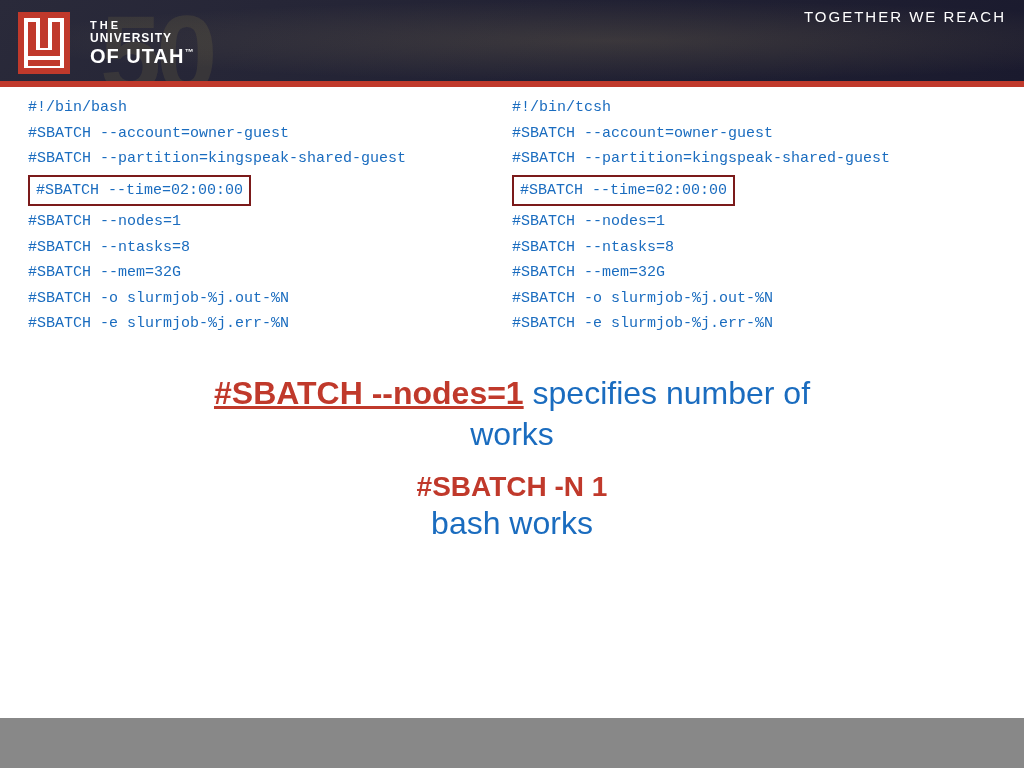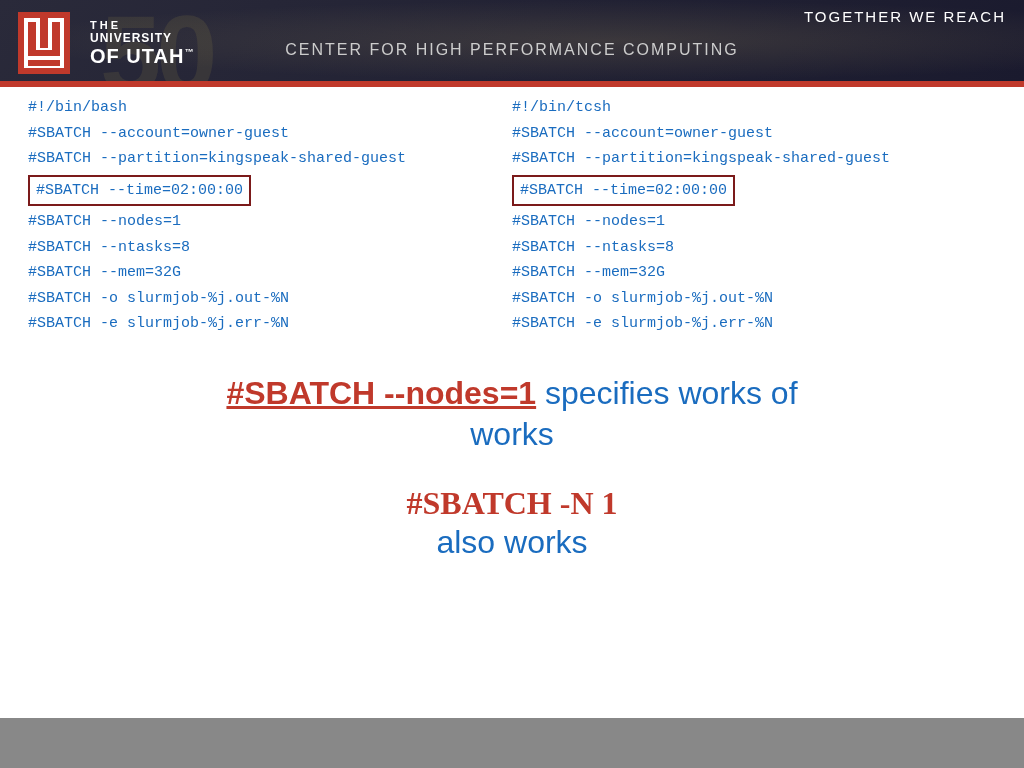--- a/index.html
+++ b/index.html
@@ -235,7 +235,6 @@
     </div>
   </div>
 
-  <div class="center-title">CENTER FOR HIGH PERFORMANCE COMPUTING</div>
 </div>
 
 <div class="red-bar"></div>

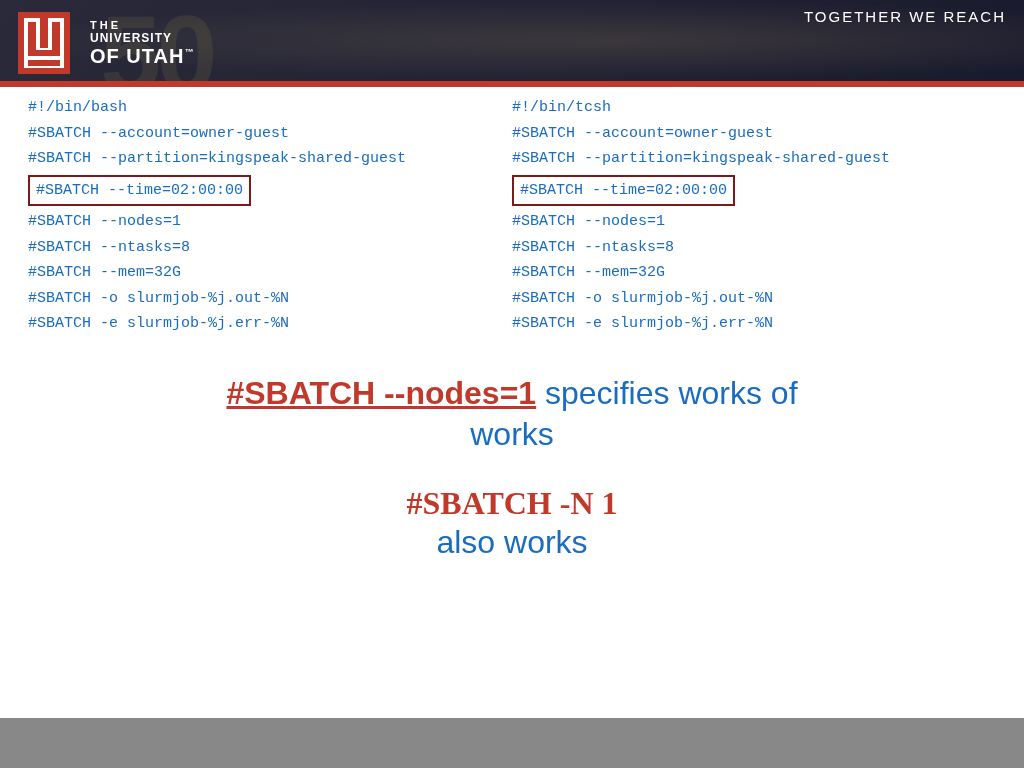--- a/index.html
+++ b/index.html
@@ -270,7 +270,7 @@
 
   <div class="annotation">
     <div class="annotation-line1">
-      <span class="underlined">#SBATCH --nodes=1</span><span class="normal-blue">  specifies works of</span>
+      <span class="underlined">#SBATCH --nodes=1</span><span class="normal-blue">  specifies number of</span>
     </div>
     <div class="annotation-line1 normal-blue">
       <span>works</span>

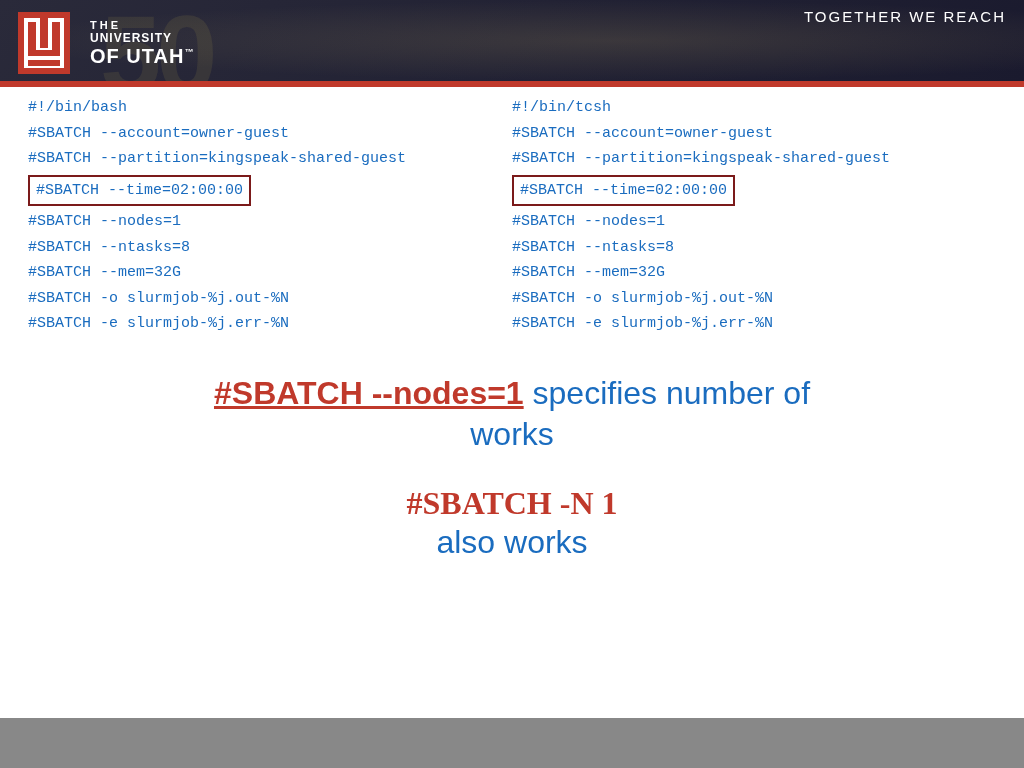--- a/index.html
+++ b/index.html
@@ -171,11 +171,10 @@
     }
 
     .annotation-line2 {
-      font-size: 32px;
+      font-size: 28px;
       color: #c0392b;
       font-weight: bold;
-      margin-top: 32px;
-      font-family: Liberation Serif, serif;
+      margin-top: 18px;
     }
 
     .annotation-line3 {

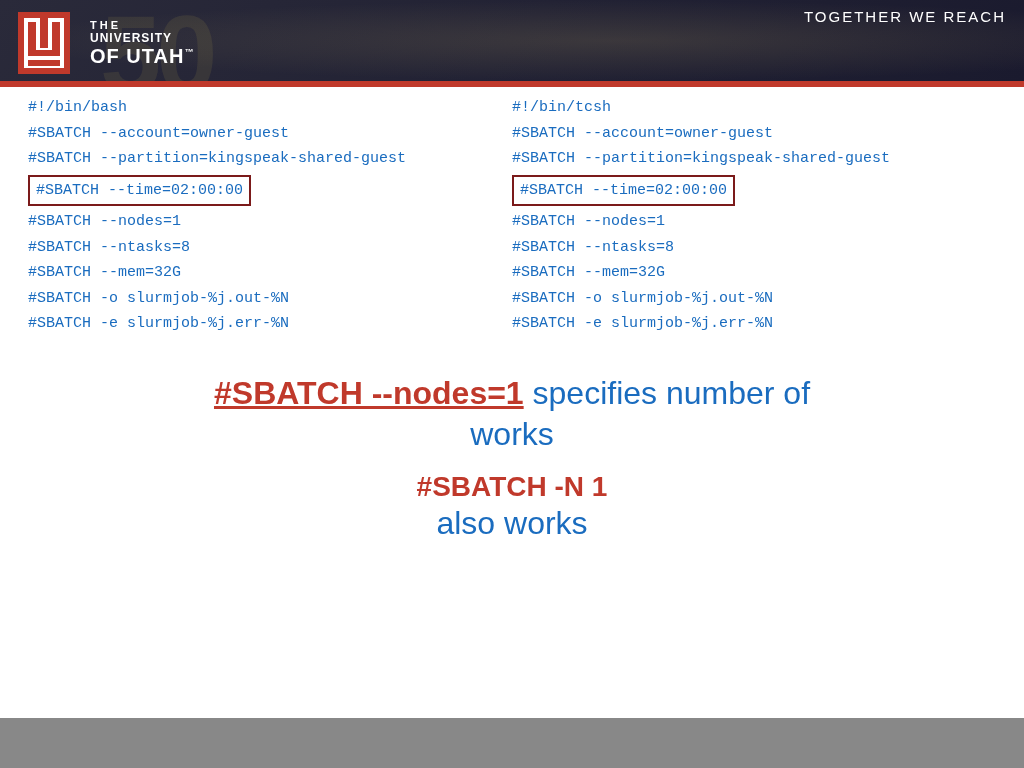--- a/index.html
+++ b/index.html
@@ -278,7 +278,7 @@
       <span>#SBATCH -N 1</span>
     </div>
     <div class="annotation-line3">
-      <span>also works</span>
+      <span>bash works</span>
     </div>
   </div>
 </div>

